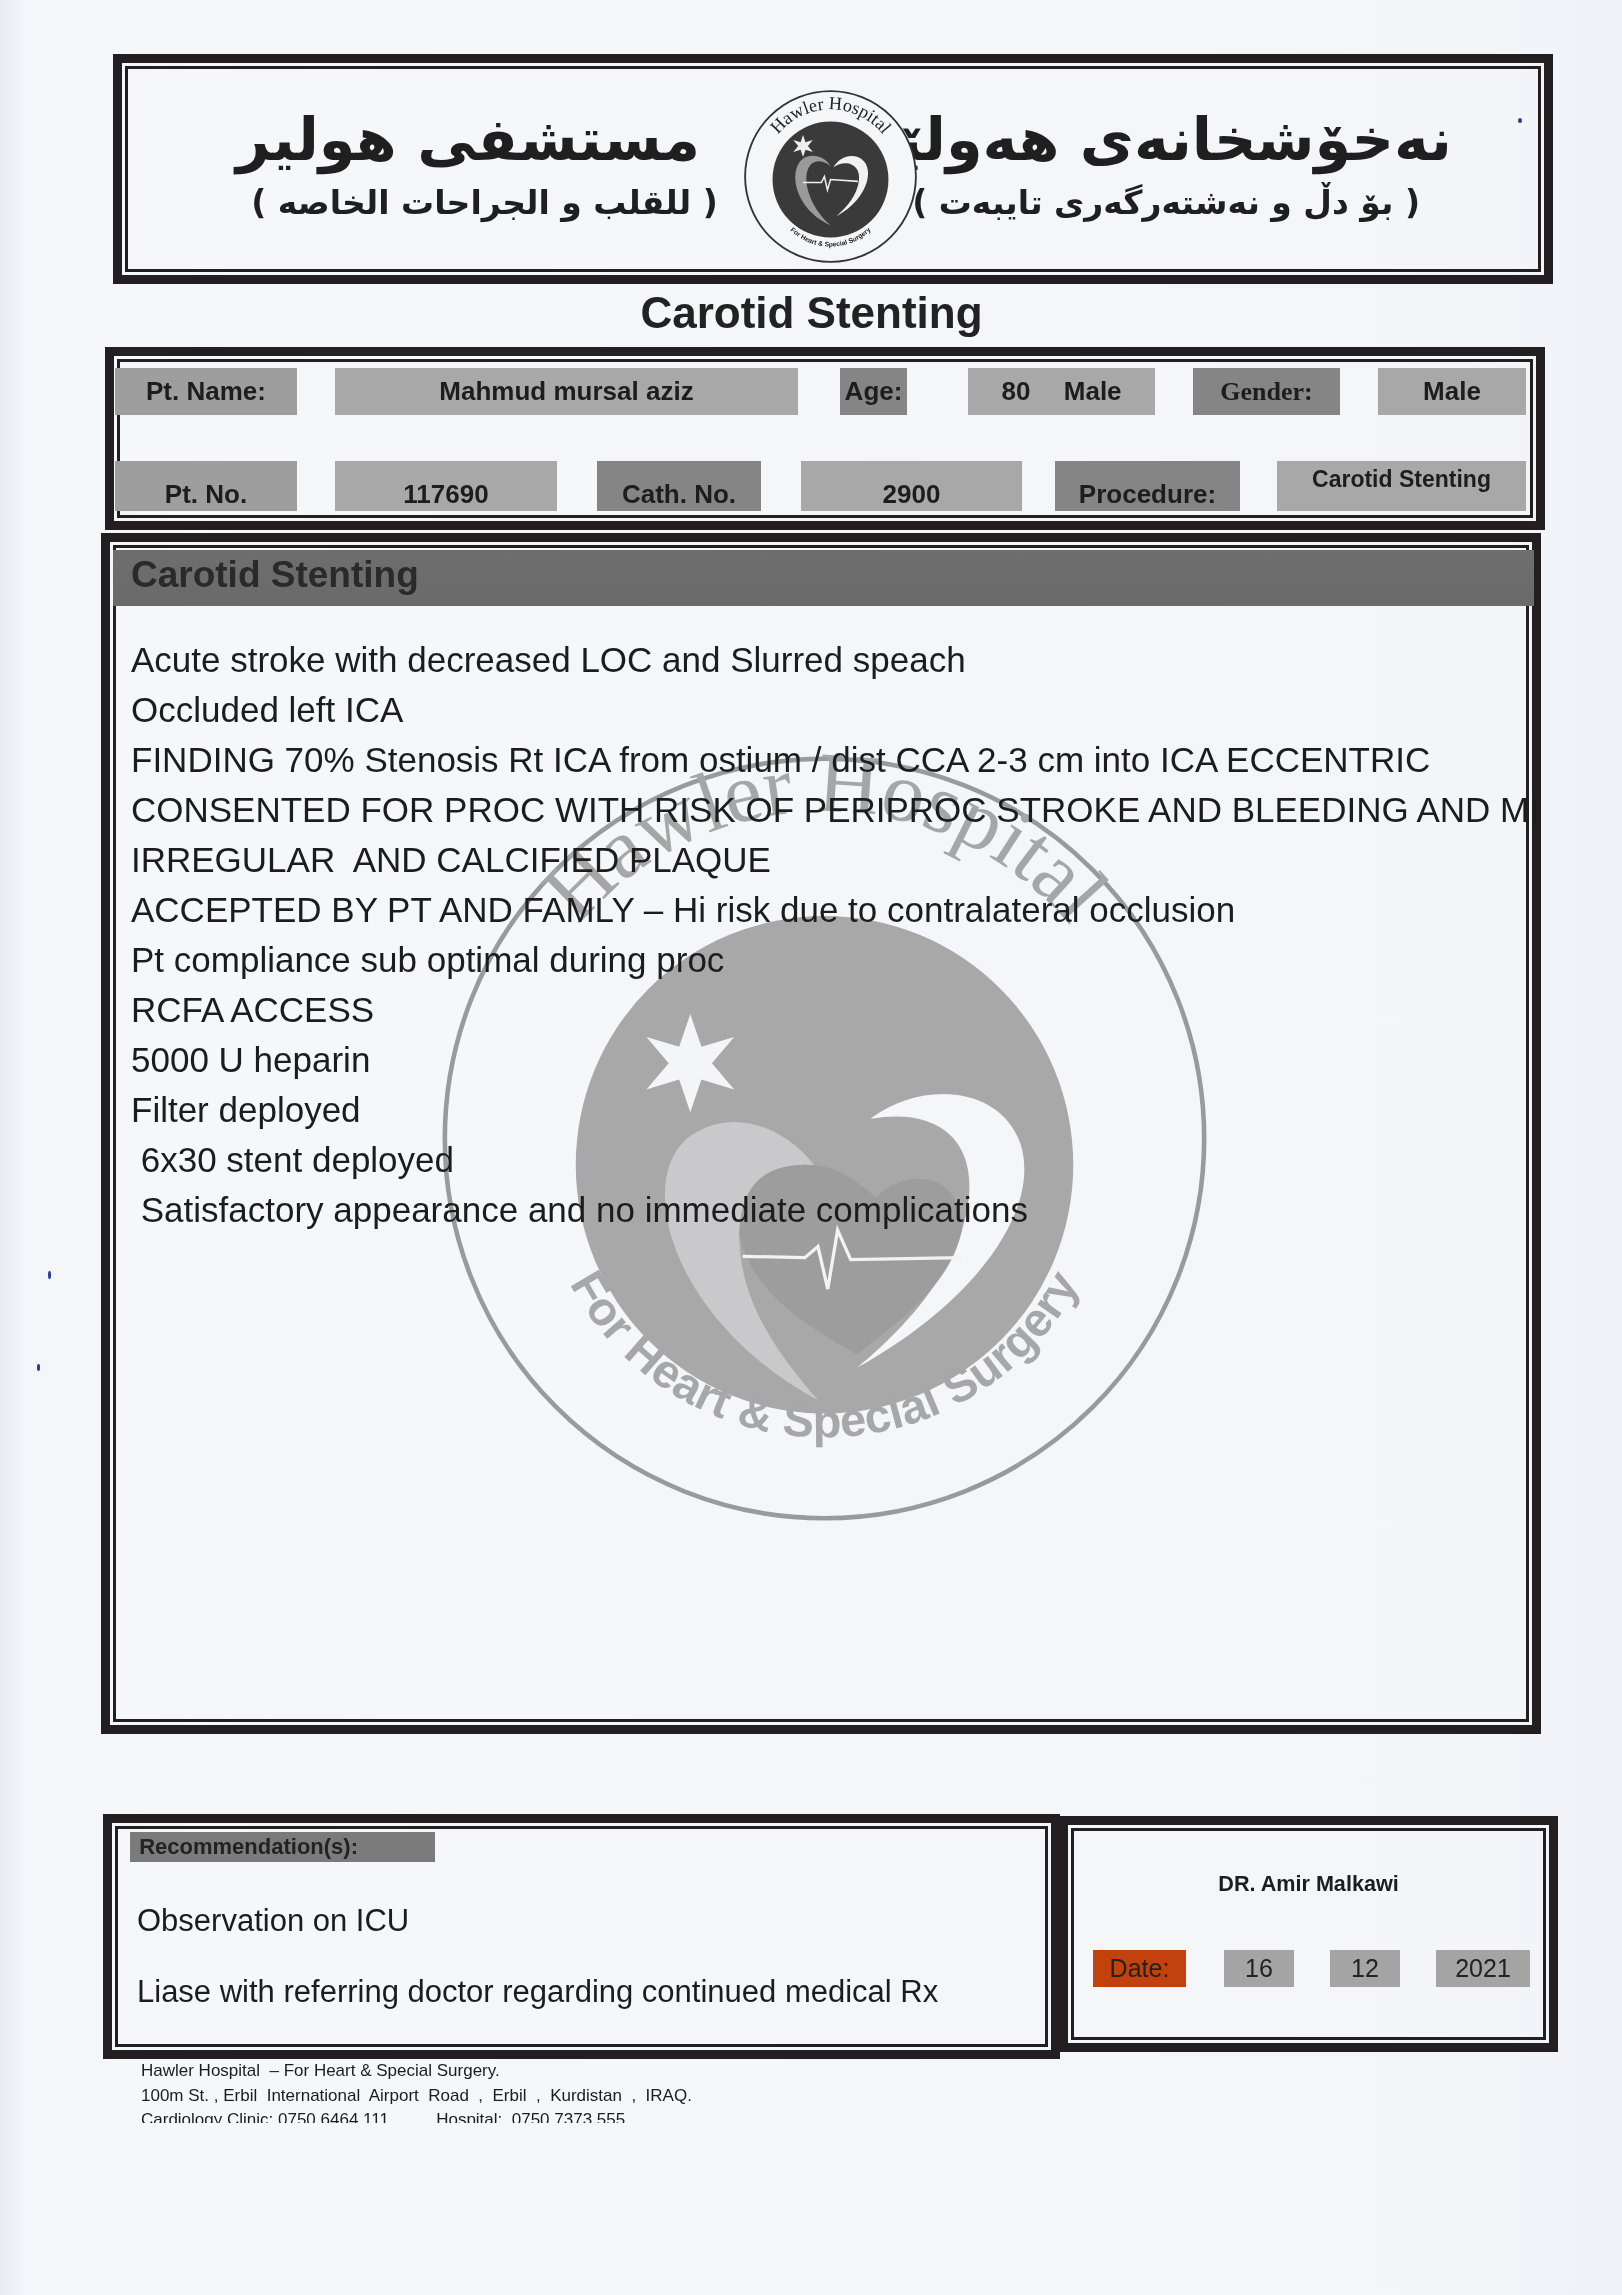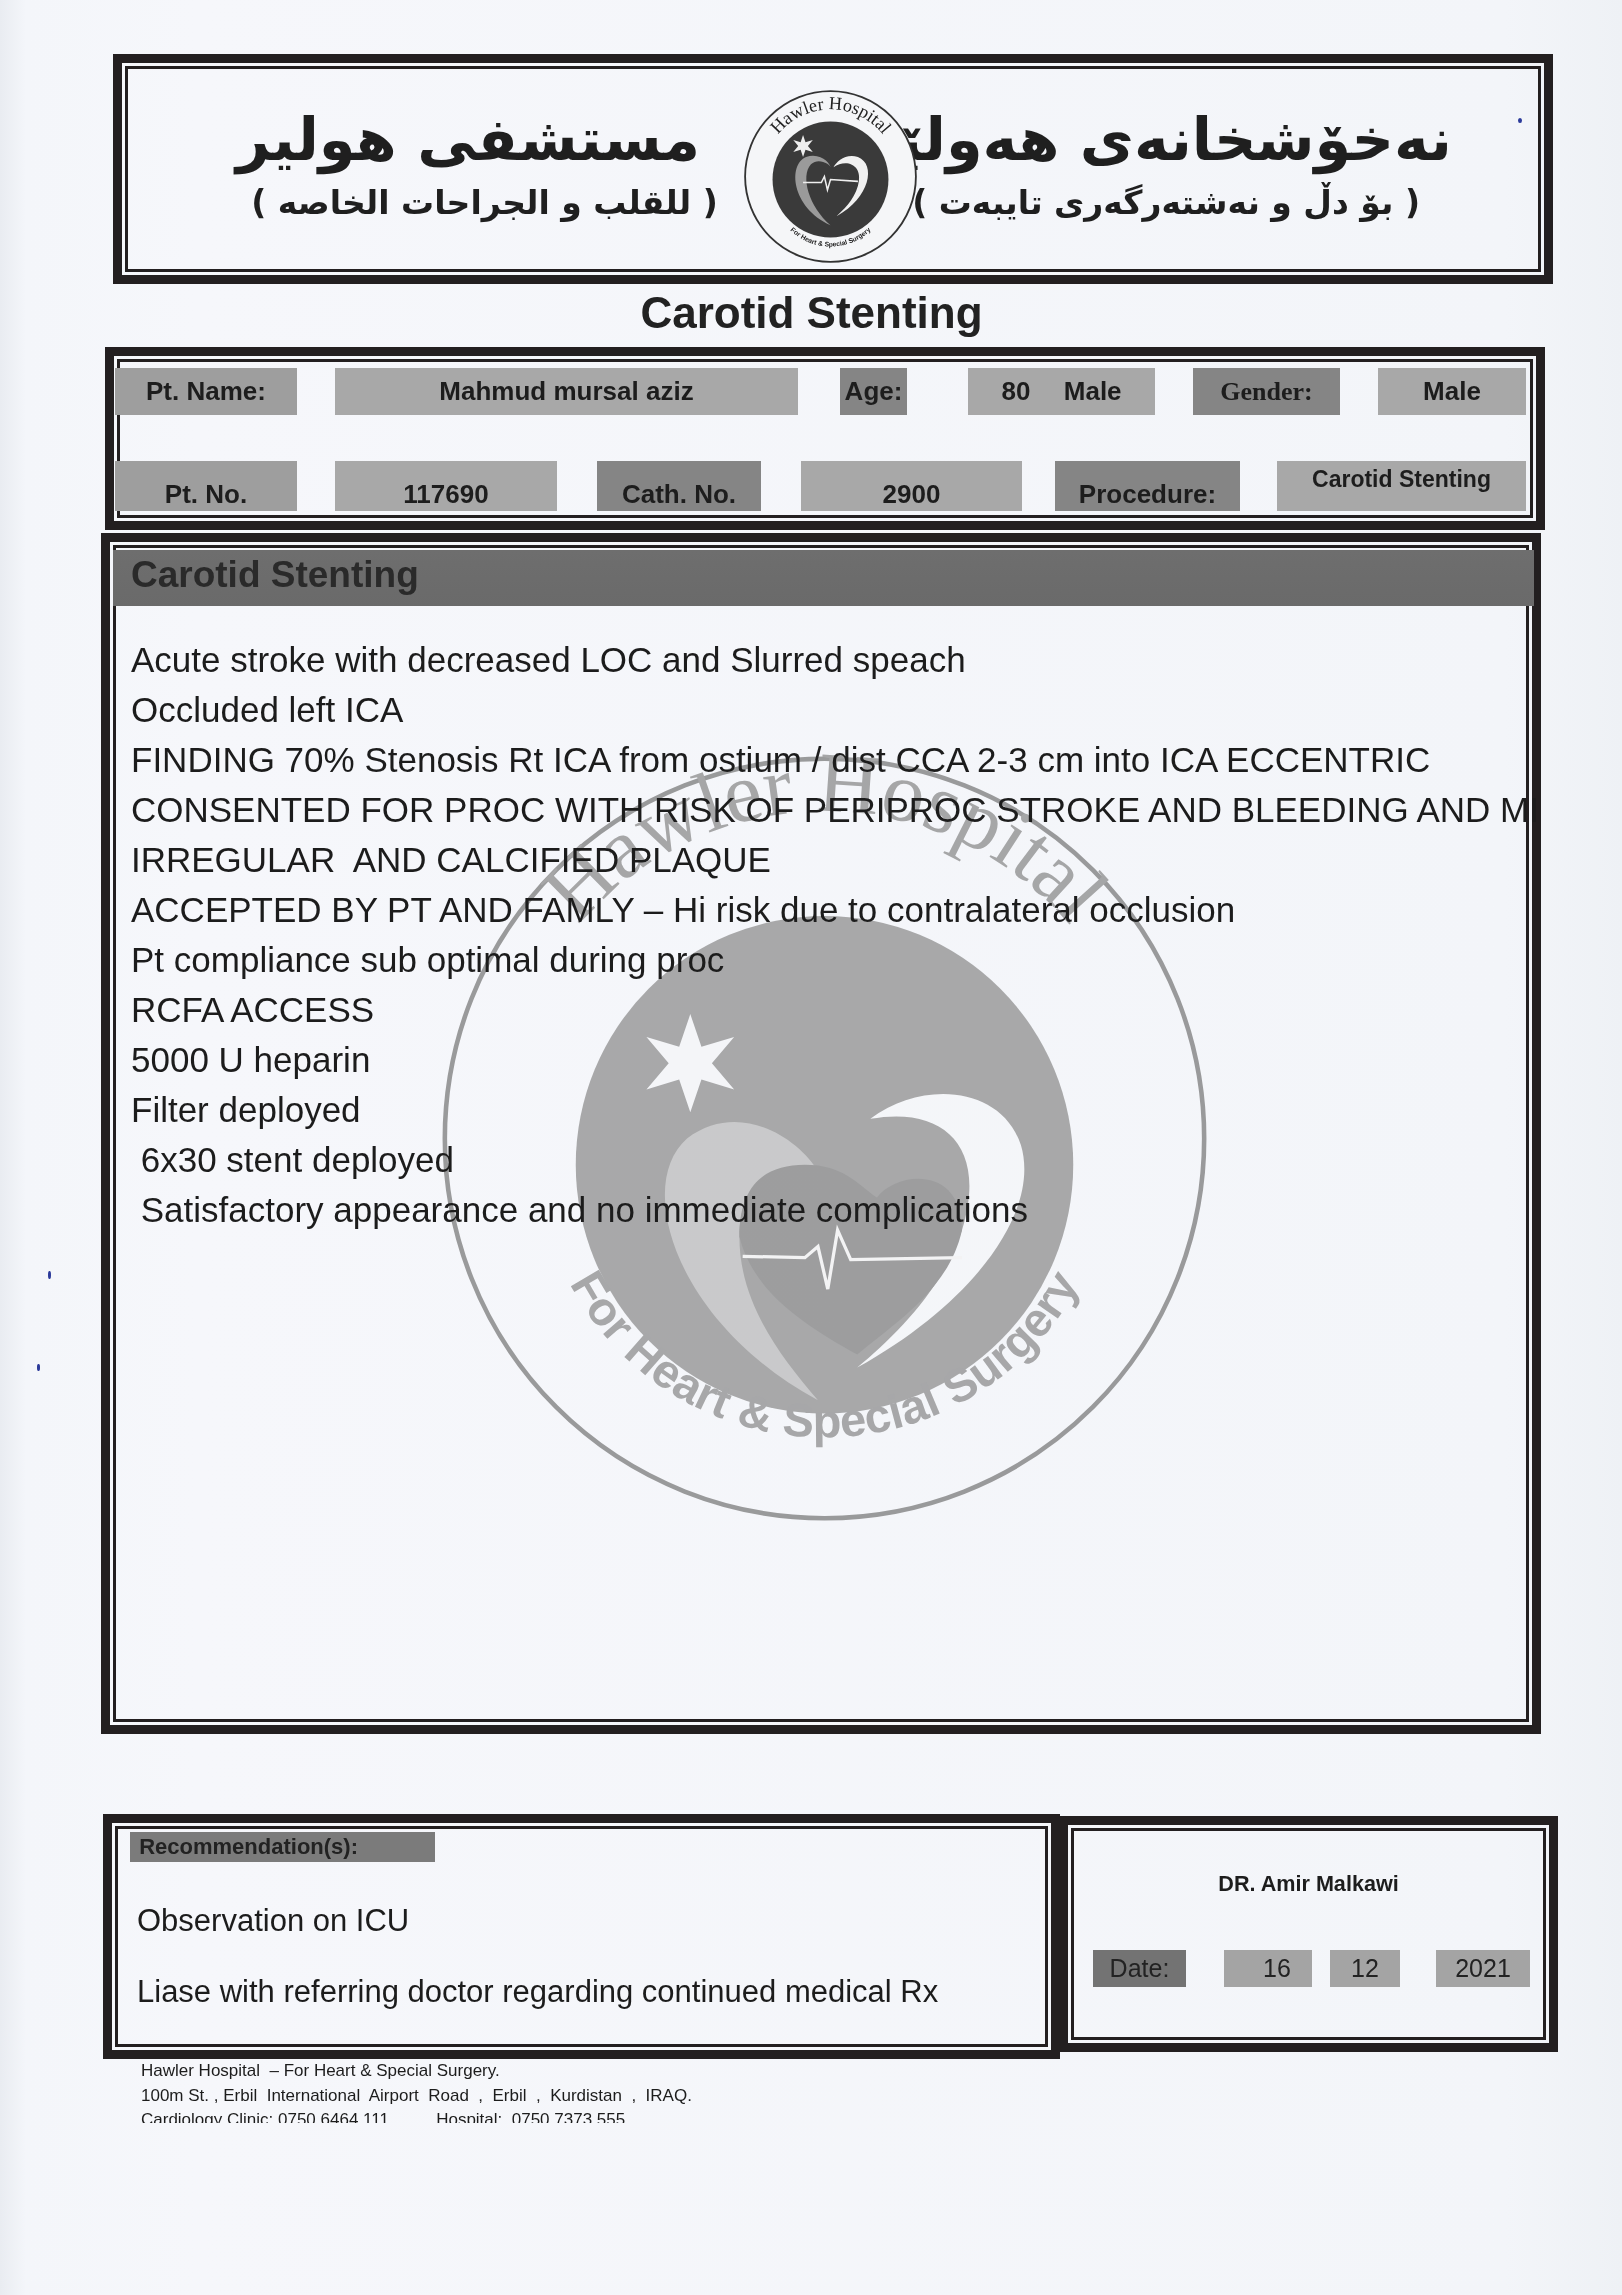--- a/index.html
+++ b/index.html
@@ -33,7 +33,7 @@
   .rec-item{position:absolute;left:137px;font-size:31px;color:#1c1c1c;white-space:nowrap;}
   .doctor{position:absolute;left:1047px;width:523px;top:1871px;text-align:center;font-size:21.6px;font-weight:bold;color:#1d1d1d;}
   .dcell{position:absolute;top:1950px;height:37px;background:#a4a4a4;color:#222;font-size:25px;display:flex;align-items:center;justify-content:center;}
-  .dcell.dark{background:#737373;}
+  .dcell.dark{background:#c2410c;}
   .footer{position:absolute;left:141px;font-size:17px;color:#1c1c1c;white-space:pre;}
   .speck{position:absolute;background:#2b3a9a;border-radius:50%;}
 </style>

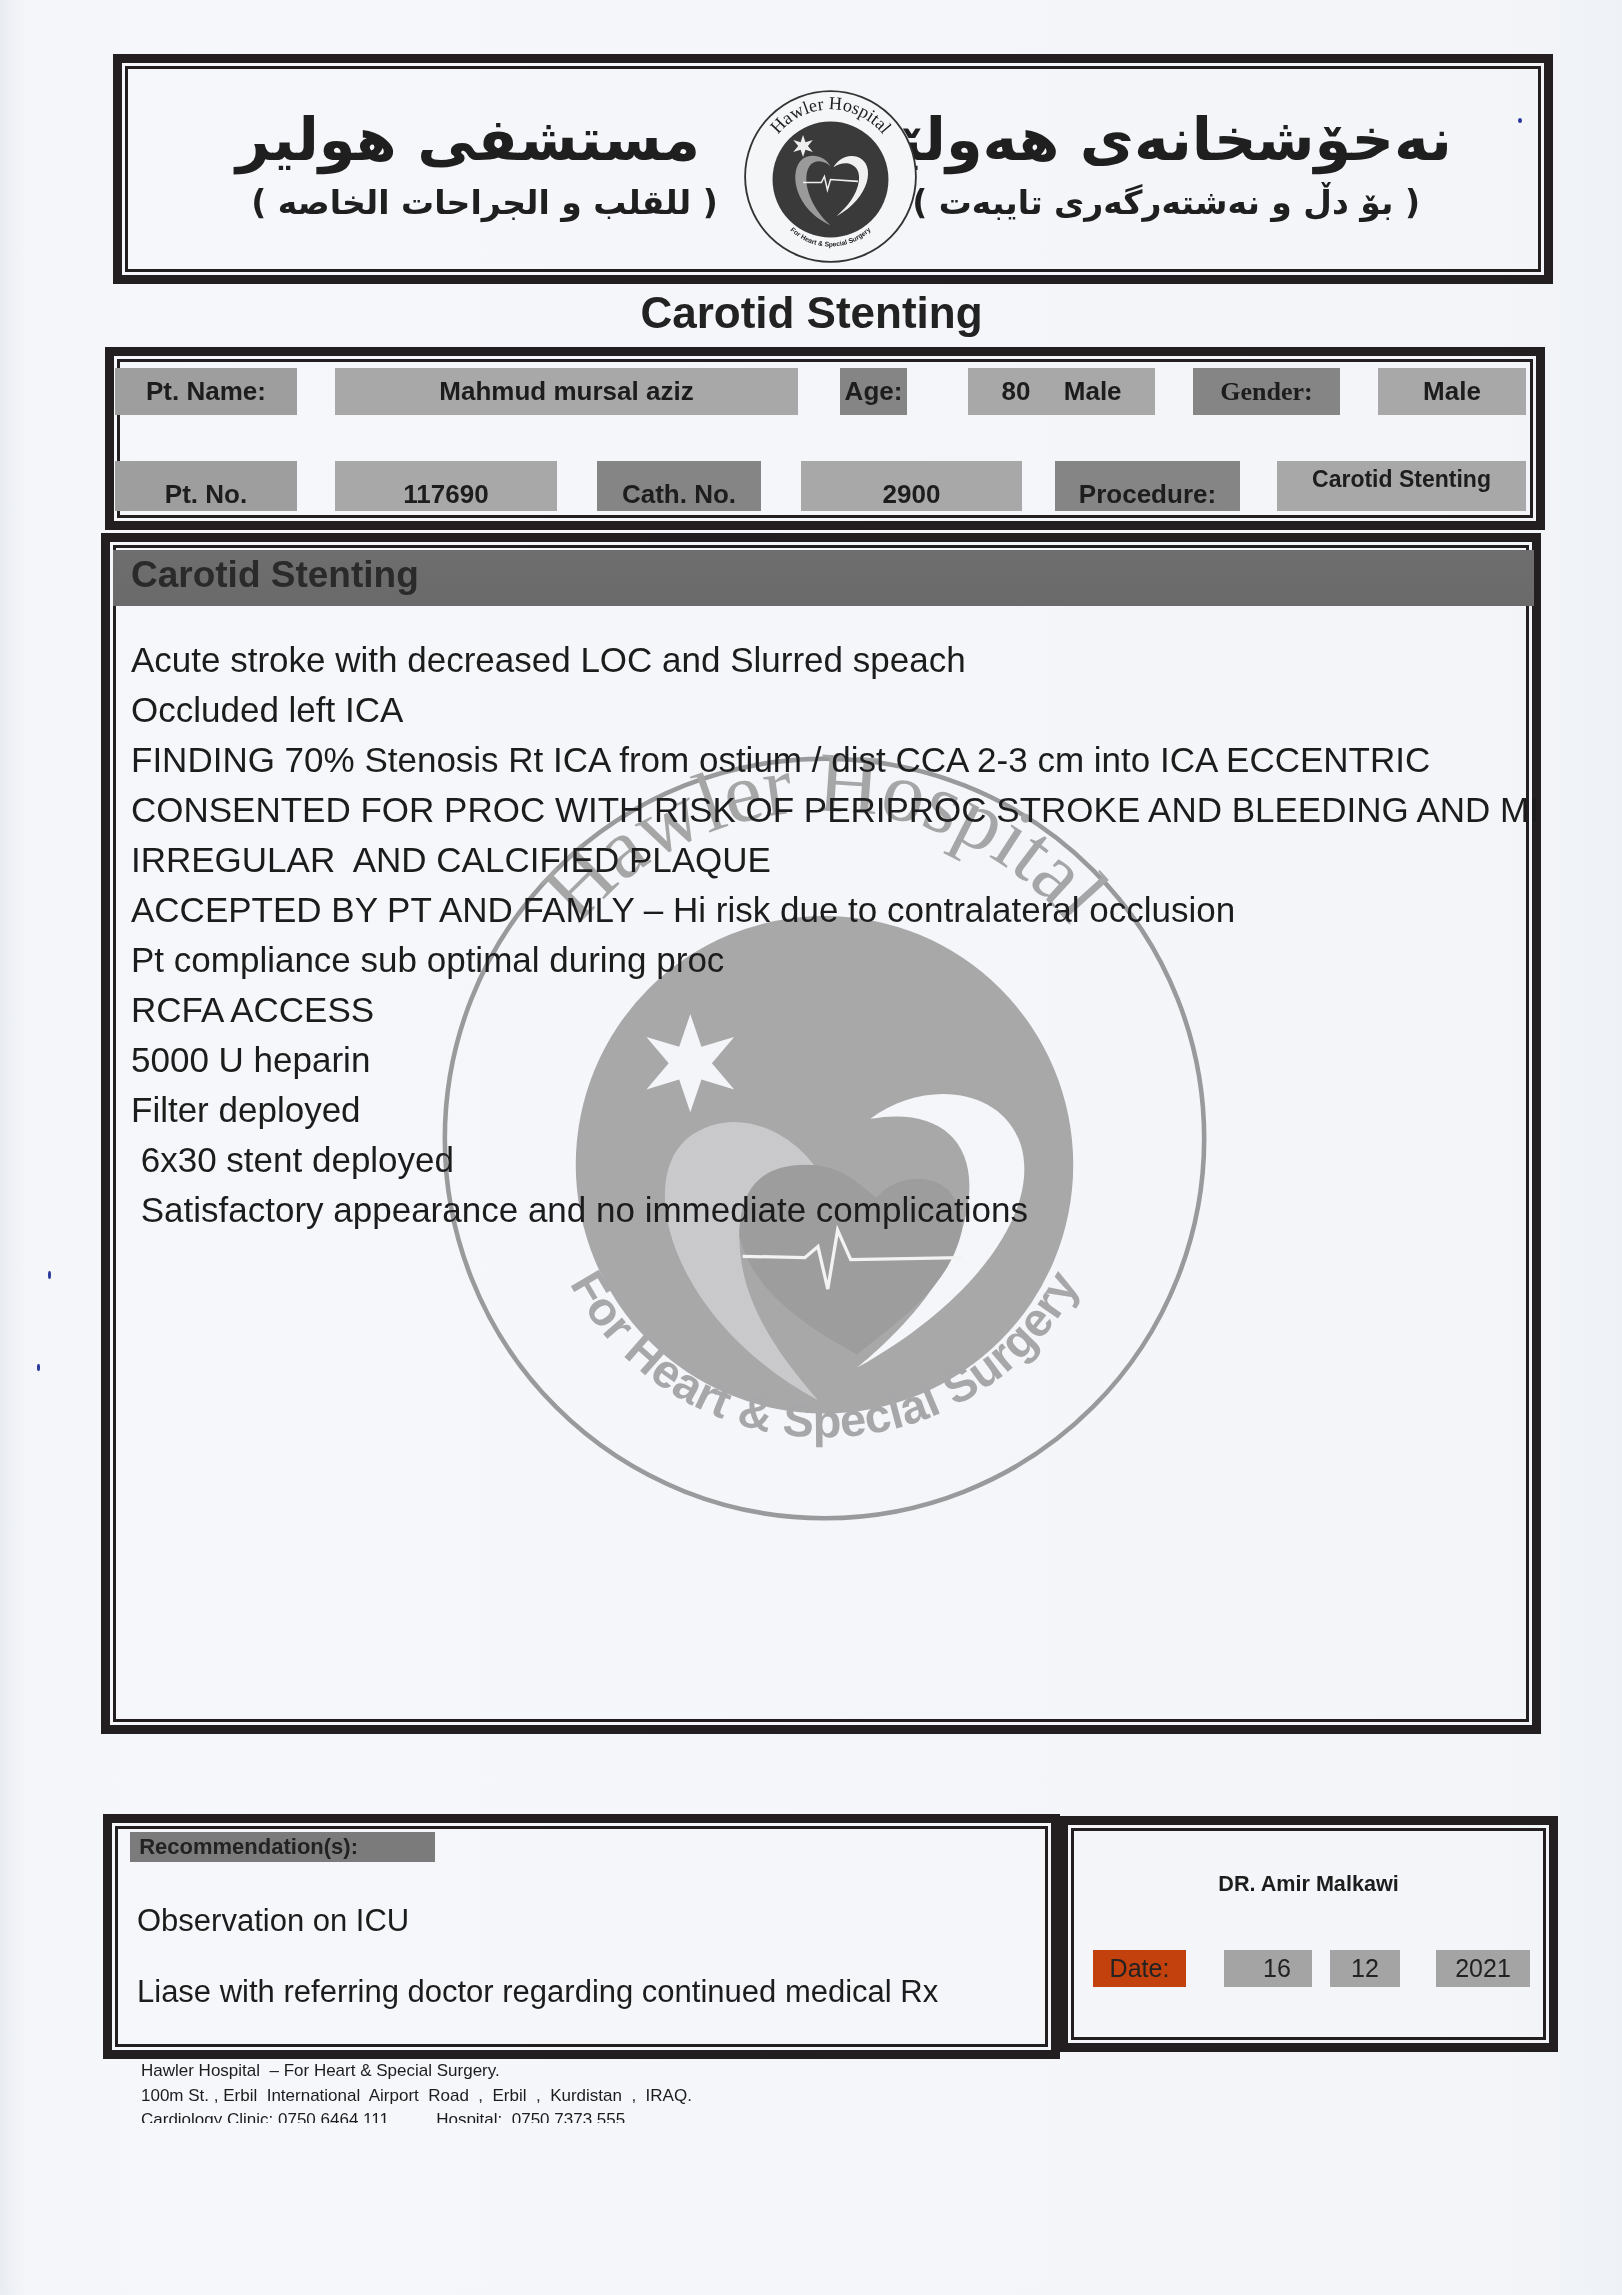--- a/index.html
+++ b/index.html
@@ -126,7 +126,7 @@
 <div class="dblbox sig"></div>
 <div class="doctor">DR. Amir Malkawi</div>
 <div class="dcell dark" style="left:1093px;width:93px;">Date:</div>
-<div class="dcell" style="left:1224px;width:70px;padding-left:18px;">16</div>
+<div class="dcell" style="left:1224px;width:70px;">16</div>
 <div class="dcell" style="left:1330px;width:70px;">12</div>
 <div class="dcell" style="left:1436px;width:94px;">2021</div>
 

